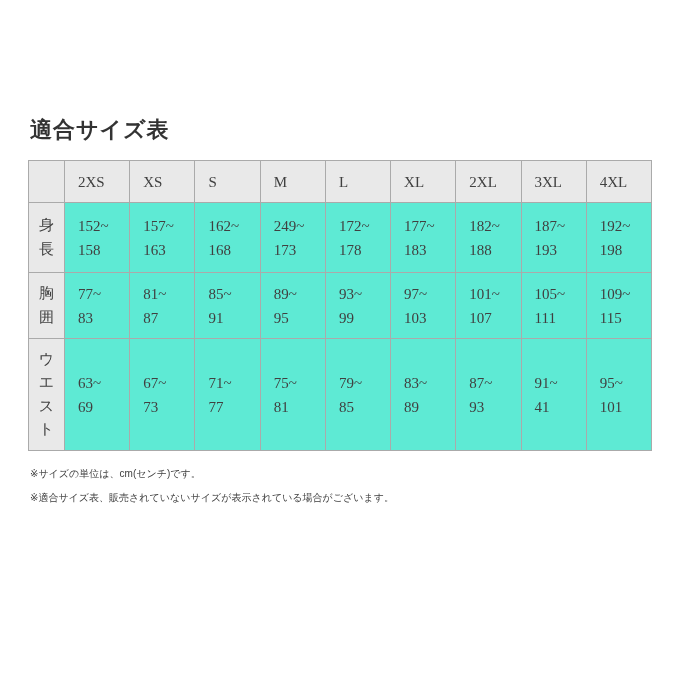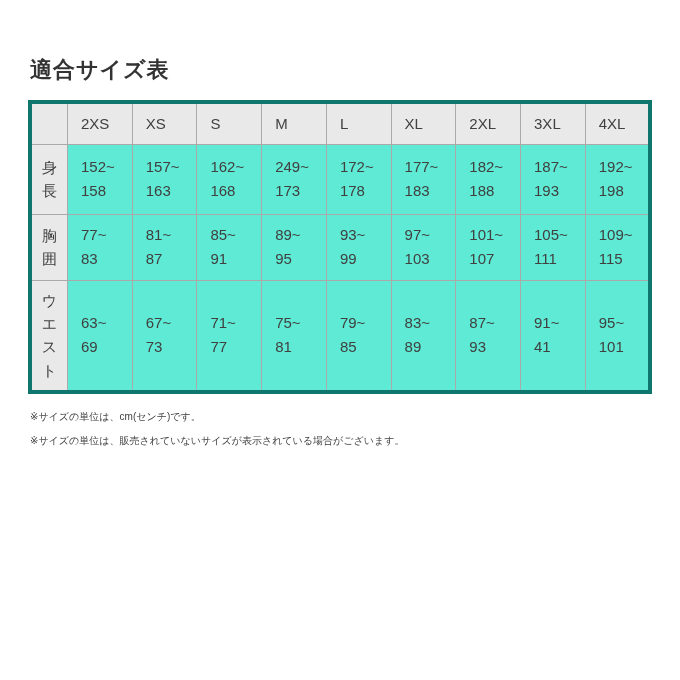--- a/index.html
+++ b/index.html
@@ -16,7 +16,7 @@
     box-sizing: border-box;
     width: 560px;
     height: 680px;
-    padding: 56px 28px 0 28px;
+    padding: 116px 28px 0 28px;
   }
   h1.title {
     margin: 0 0 16px 2px;

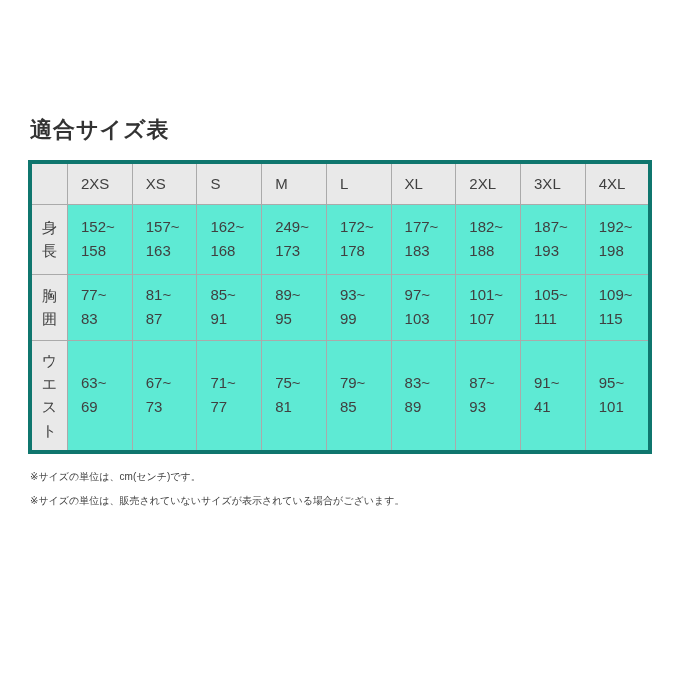--- a/index.html
+++ b/index.html
@@ -30,7 +30,8 @@
     border-collapse: collapse;
     table-layout: fixed;
     width: 624px;
-    border: 4px solid #0f766e;
+    border: 1px solid #0f766e;
+    font-family: Liberation Serif, serif;
   }
   table.size-table th,
   table.size-table td {

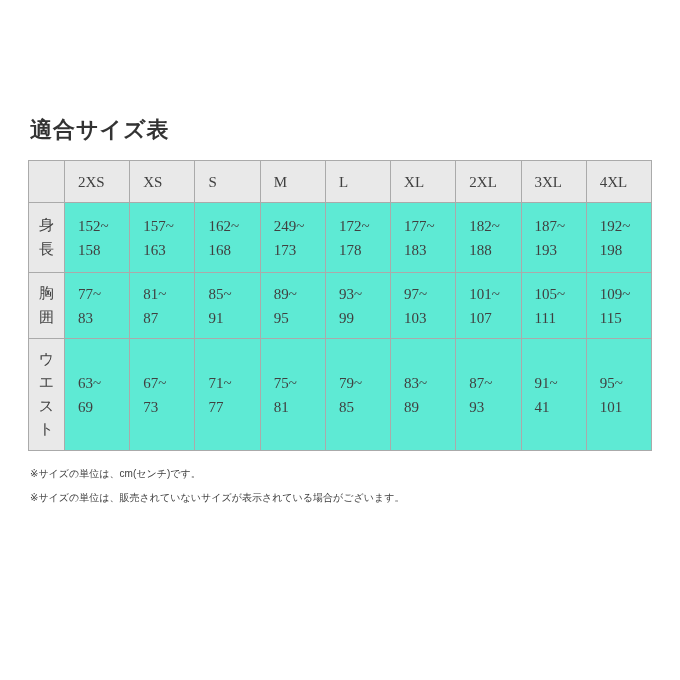--- a/index.html
+++ b/index.html
@@ -172,7 +172,7 @@
 
   <div class="notes">
     <p>※サイズの単位は、cm(センチ)です。</p>
-    <p>※サイズの単位は、販売されていないサイズが表示されている場合がございます。</p>
+    <p>※適合サイズ表、販売されていないサイズが表示されている場合がございます。</p>
   </div>
 </div>
 

